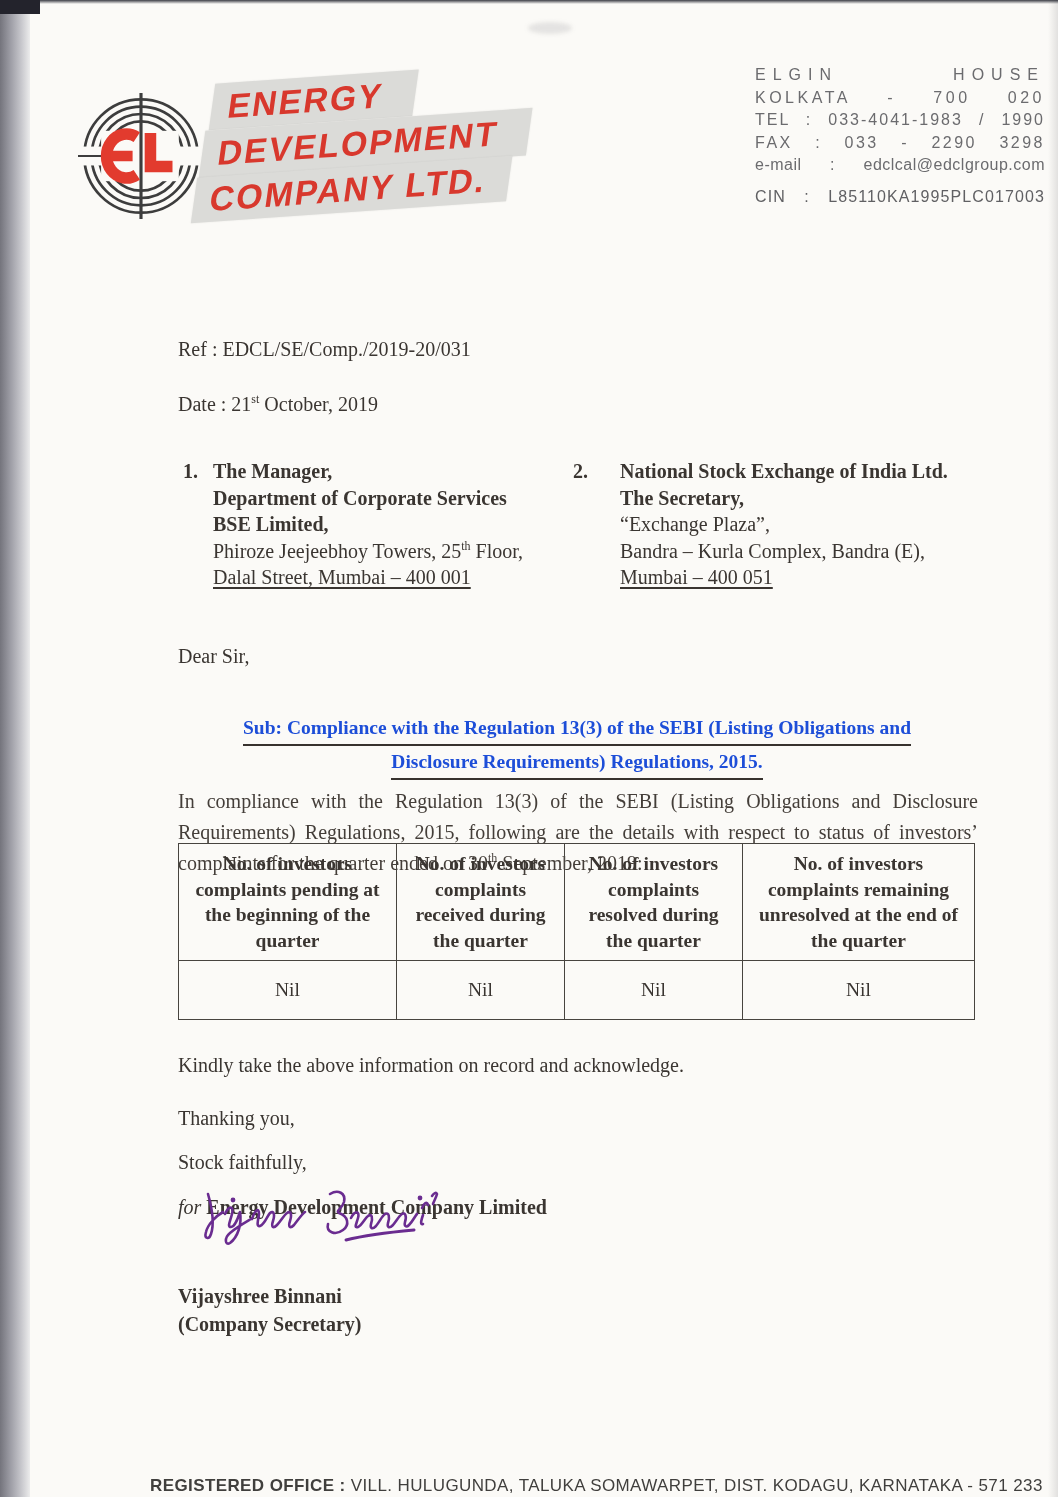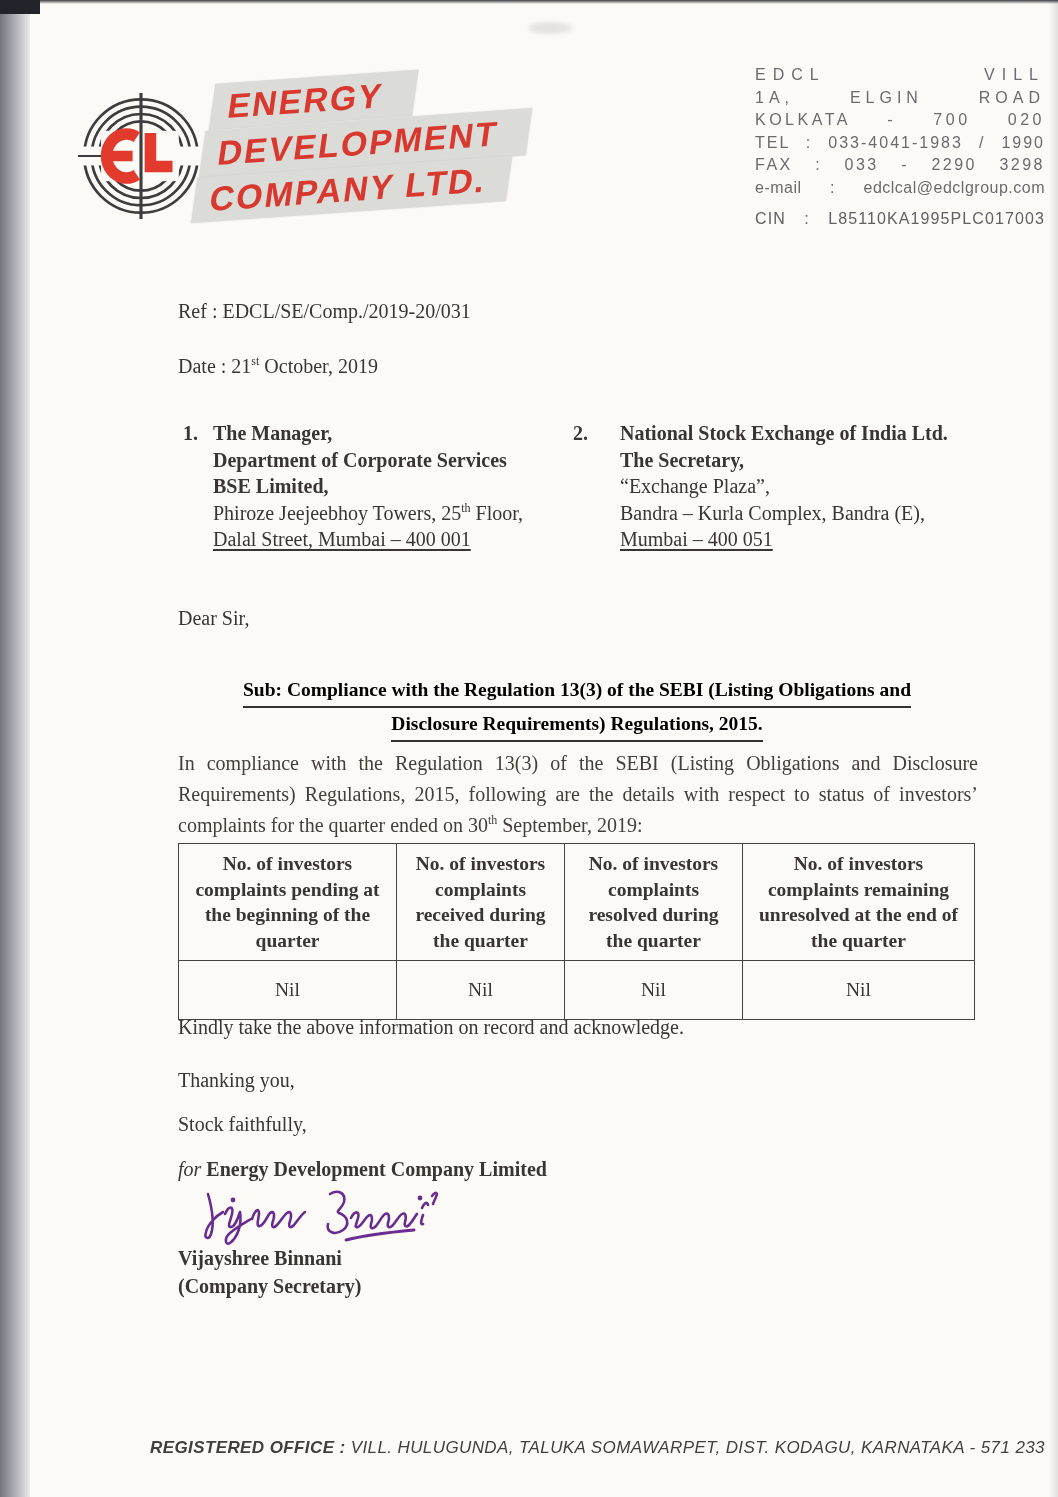--- a/index.html
+++ b/index.html
@@ -169,7 +169,7 @@
   </div>
 
   <div class="lh-block">
-    <div class="lh-line l0">EDCL VILL</div>
+    <div class="lh-line l0">ELGIN HOUSE</div>
     <div class="lh-line l1">1A, ELGIN ROAD</div>
     <div class="lh-line l2">KOLKATA - 700 020</div>
     <div class="lh-line l3">TEL : 033-4041-1983 / 1990</div>

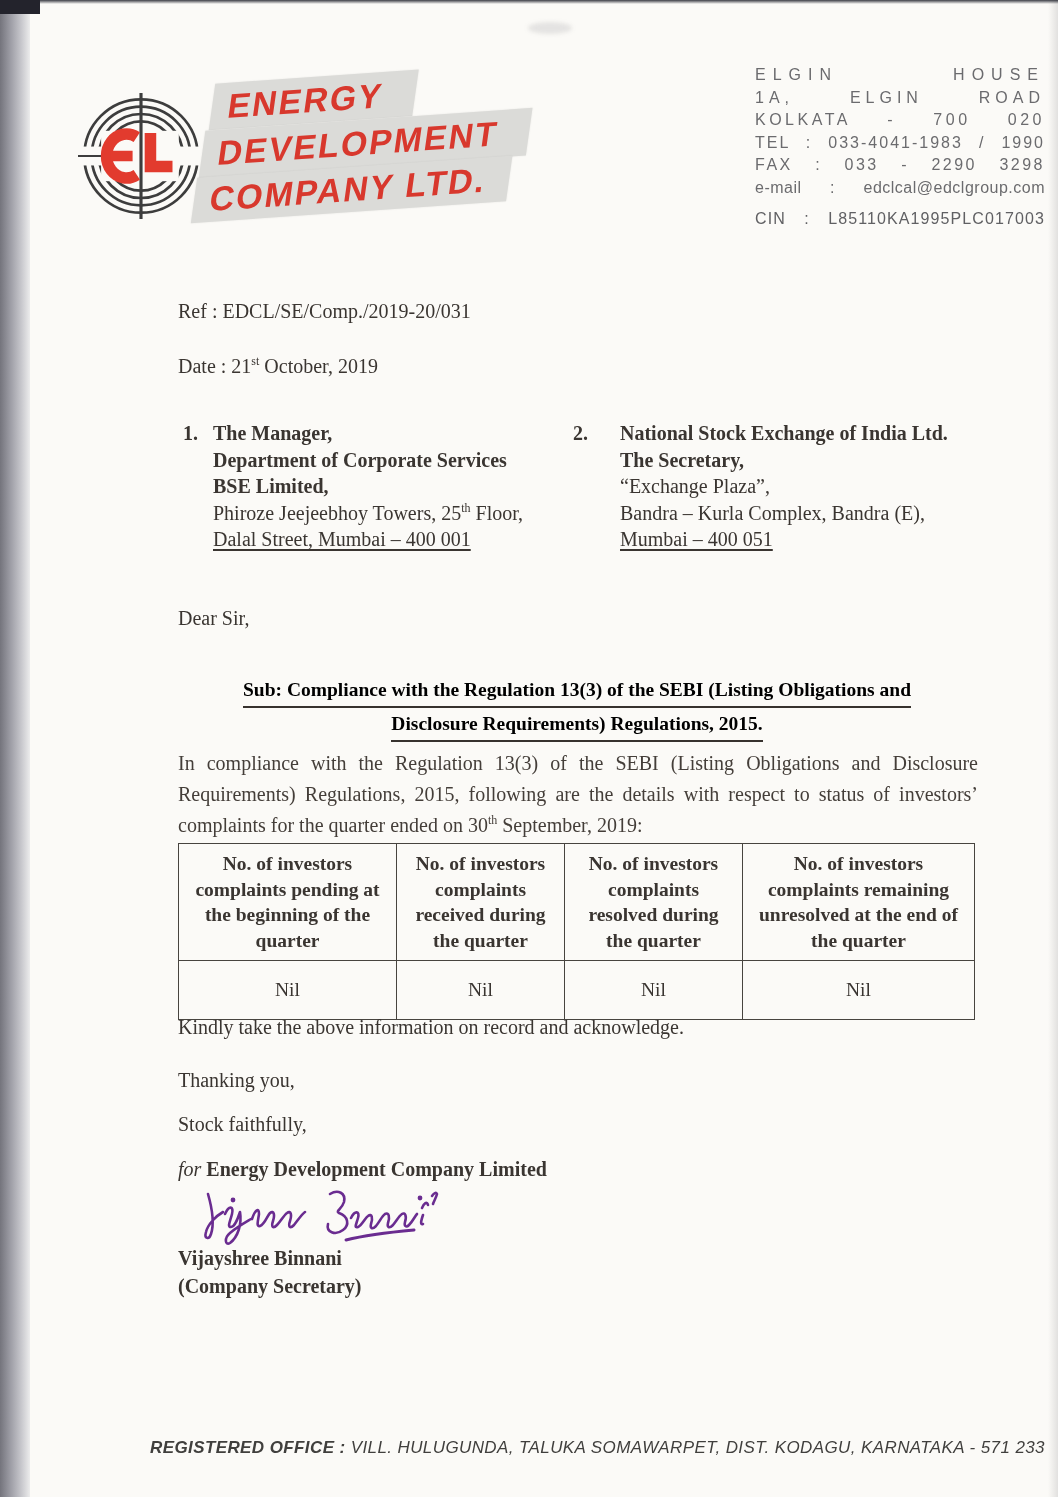--- a/index.html
+++ b/index.html
@@ -170,7 +170,6 @@
 
   <div class="lh-block">
     <div class="lh-line l0">ELGIN HOUSE</div>
-    <div class="lh-line l1">1A, ELGIN ROAD</div>
     <div class="lh-line l2">KOLKATA - 700 020</div>
     <div class="lh-line l3">TEL : 033-4041-1983 / 1990</div>
     <div class="lh-line l4">FAX : 033 - 2290 3298</div>

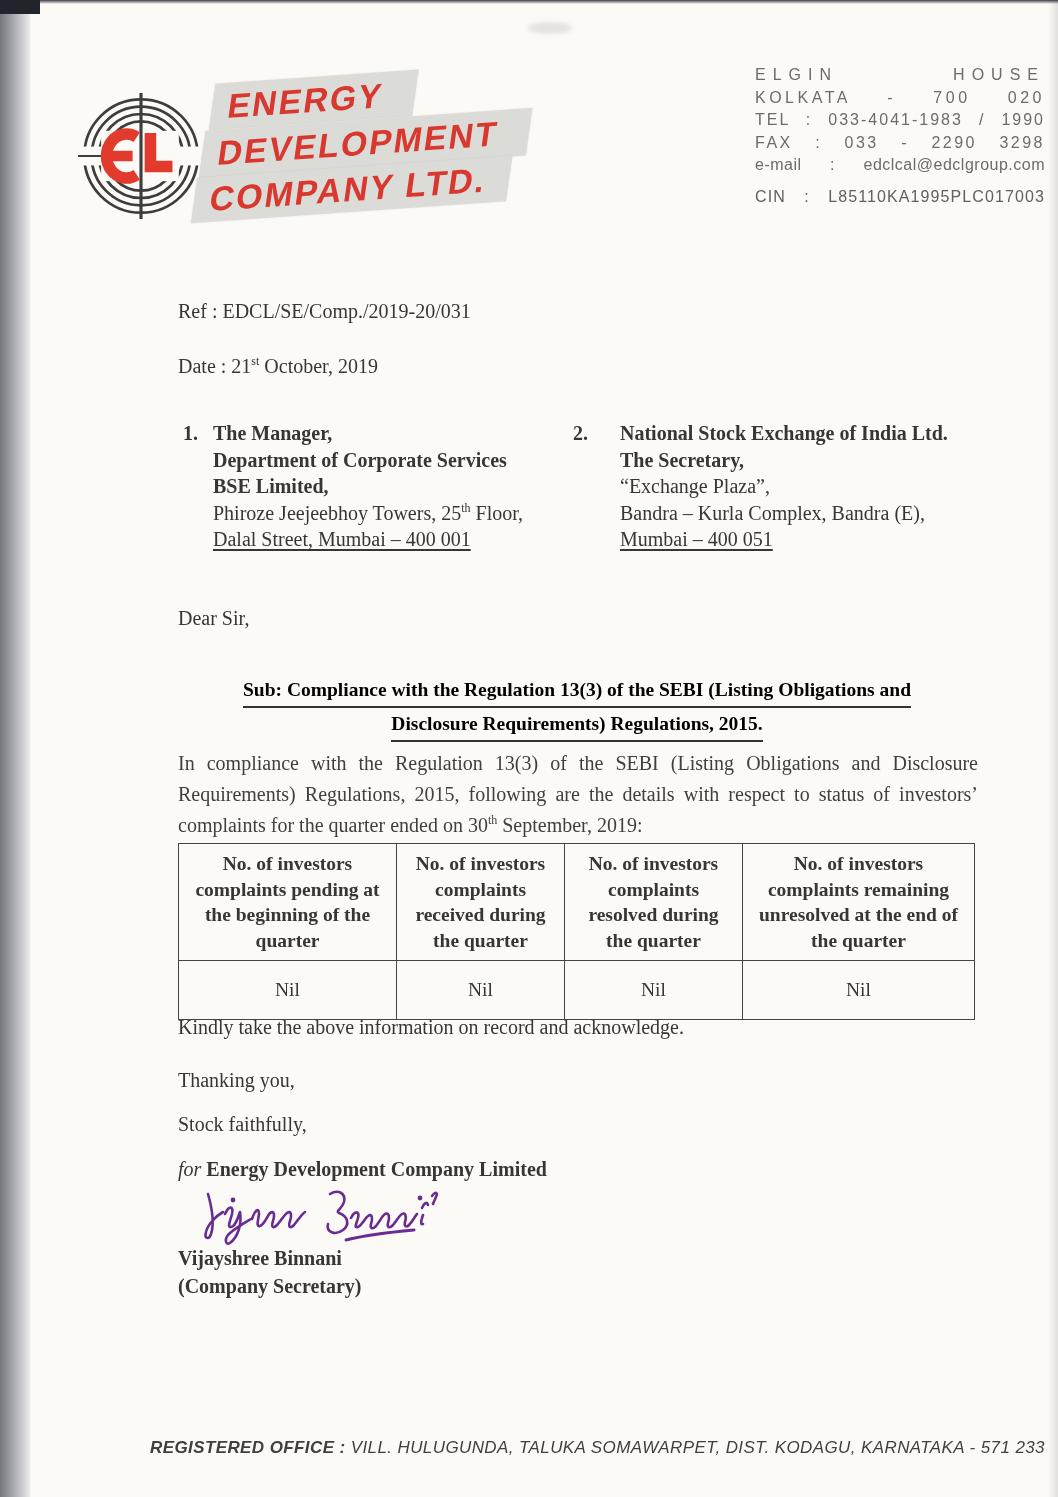--- a/index.html
+++ b/index.html
@@ -73,7 +73,7 @@
     text-align:justify;text-align-last:justify;white-space:nowrap;
   }
   
-  .abs{position:absolute;}
+  .abs{position:absolute;margin-top:38px;}
   .serif20{font-size:20px;}
   .ref-line{left:178px;top:300px;}
   .date-line{left:178px;top:355px;}

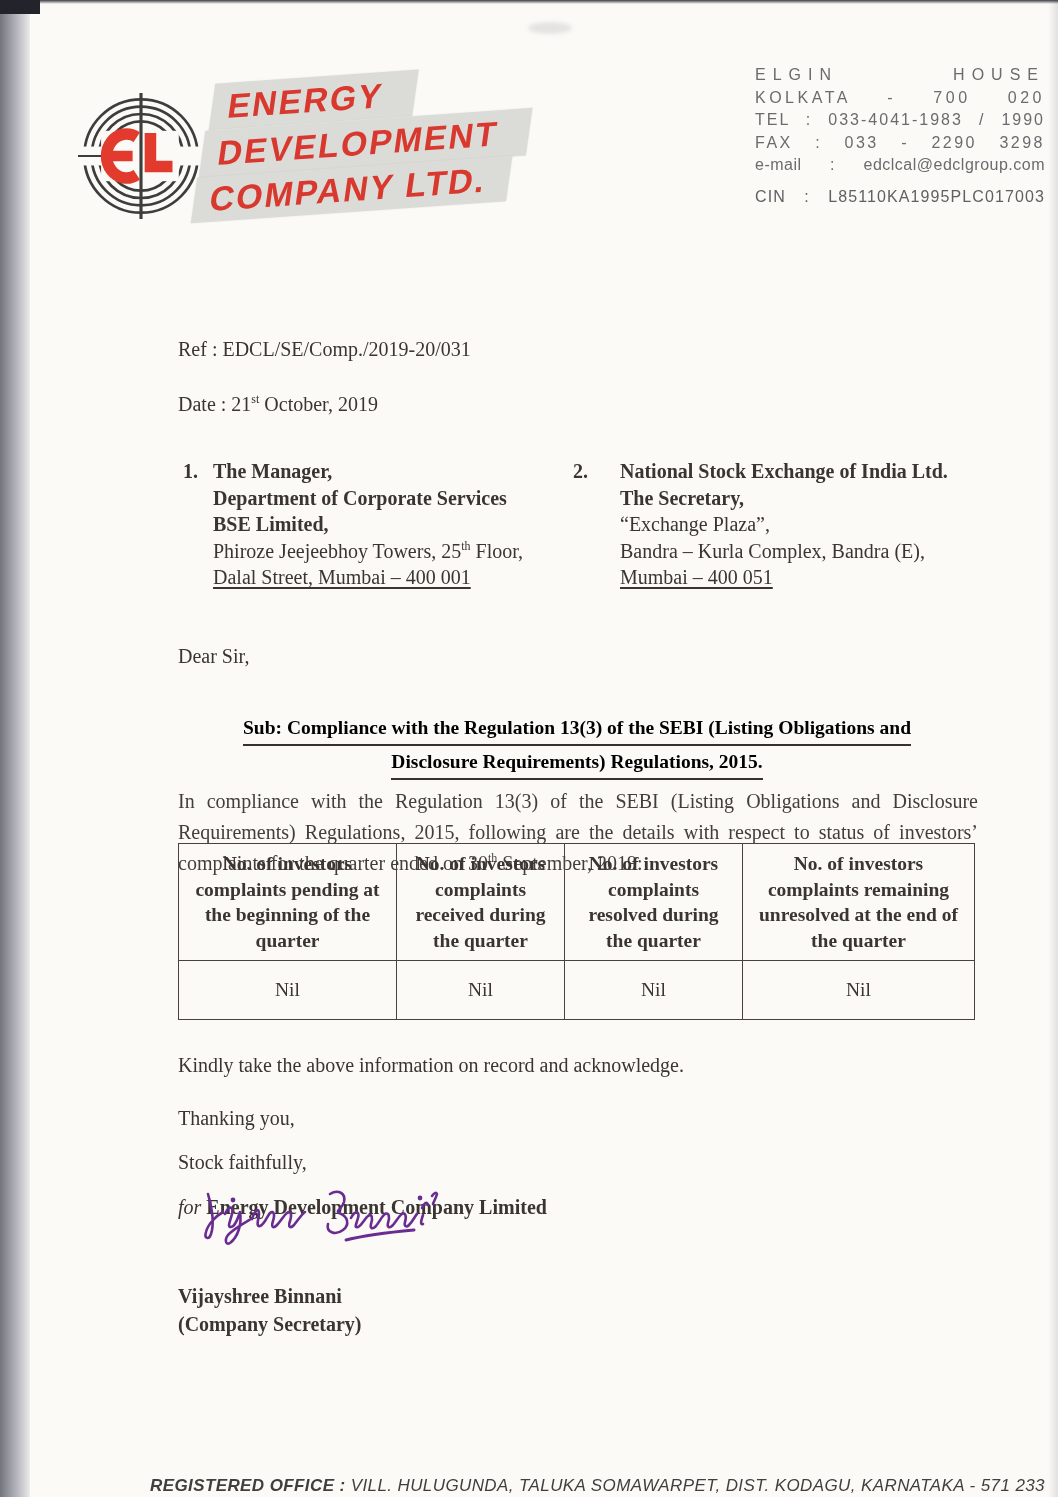--- a/index.html
+++ b/index.html
@@ -89,7 +89,7 @@
   .salutation{left:178px;top:607px;}
   .subject{
     left:178px;top:674px;width:798px;text-align:center;
-    font-weight:bold;font-size:19.5px;line-height:31px;color:#000000;
+    font-weight:bold;font-size:19.5px;line-height:31px;color:#1d4ed8;
   }
   .subject .sline{display:inline-block;border-bottom:2px solid #37322e;padding-bottom:1px;white-space:nowrap;}
   .bodypara{

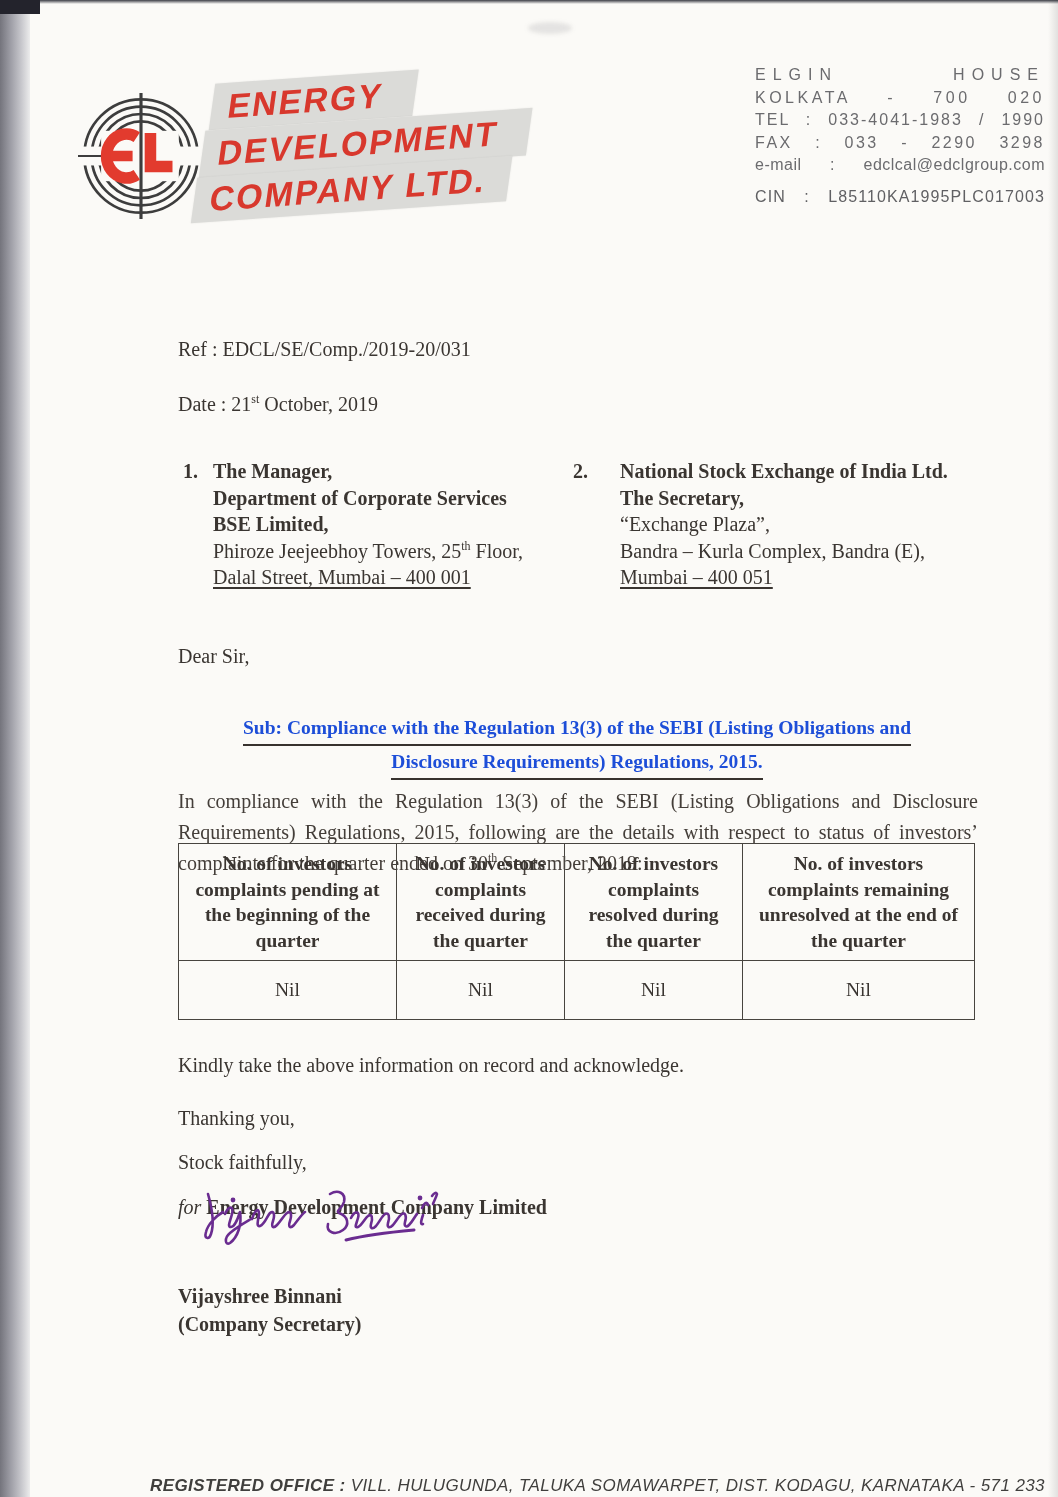--- a/index.html
+++ b/index.html
@@ -123,7 +123,7 @@
   .footer{
     left:150px;top:1438px;white-space:nowrap;
     font-family:"Liberation Sans",sans-serif;
-    font-size:17px;letter-spacing:.4px;color:#403f3d;font-style:italic;
+    font-size:17px;letter-spacing:.4px;color:#403f3d;
   }
   .footer .flabel{font-weight:bold;}
 </style>

